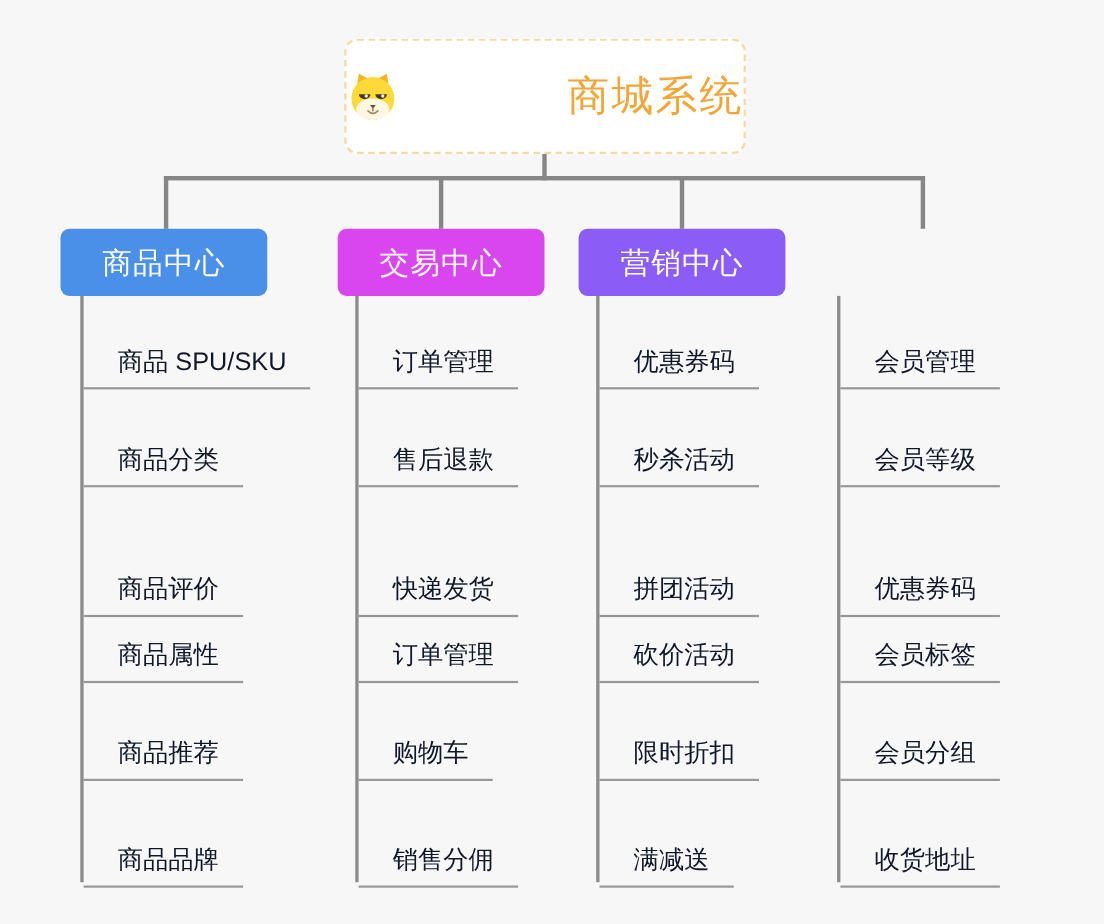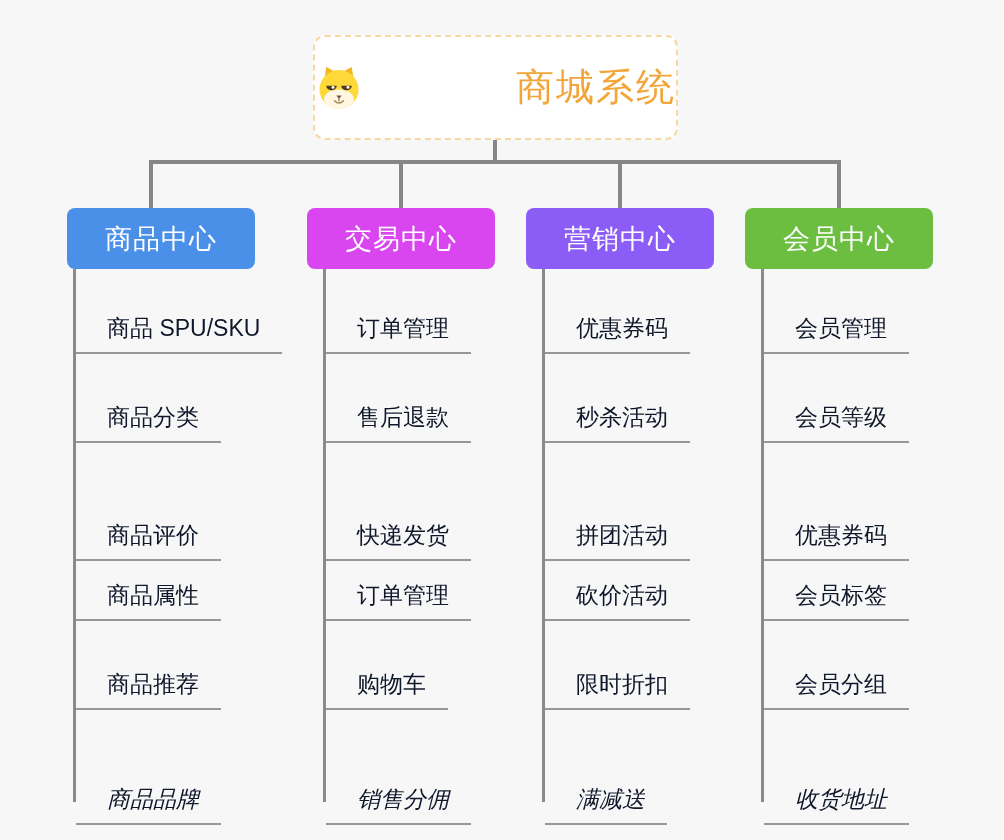--- a/index.html
+++ b/index.html
@@ -61,7 +61,7 @@
     white-space: nowrap;
     cursor: default;
   }
-  .b1 { left: 67px; }
+  .b1 { left: 55px; }
   .b2 { left: 307px; }
   .b3 { left: 526px; }
   .b4 { left: 745px; }

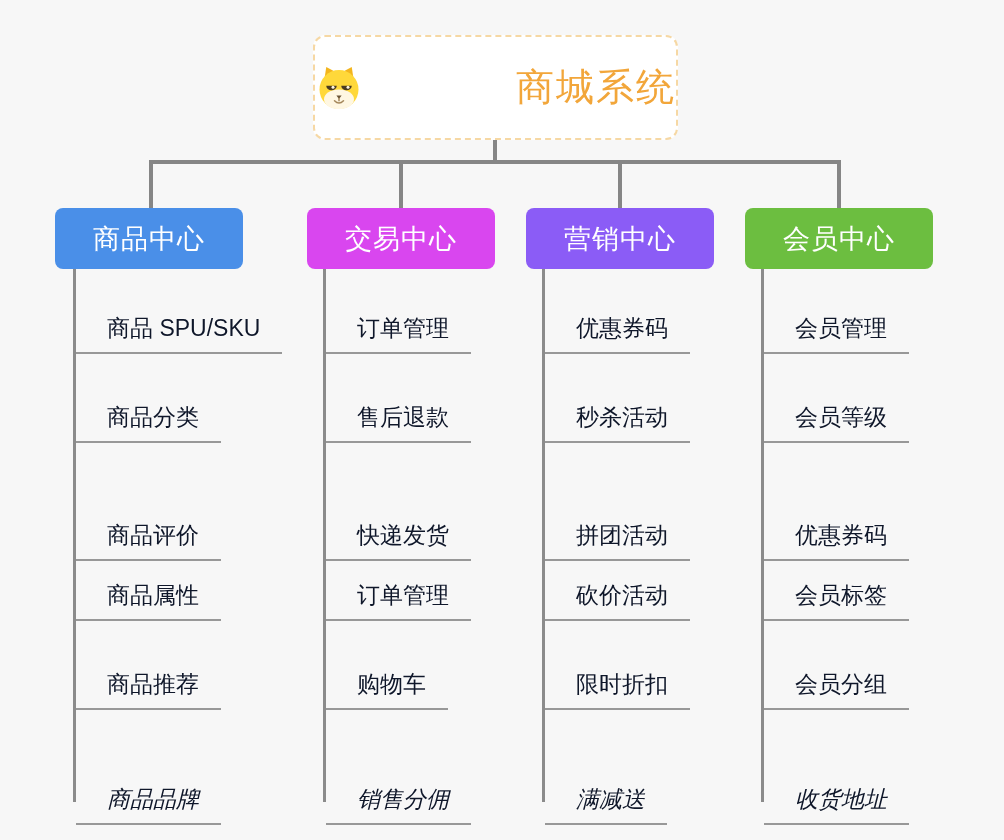--- a/index.html
+++ b/index.html
@@ -133,7 +133,6 @@
   <div class="branch b1" style="background: rgb(74, 143, 232);">商品中心</div>
   <div class="branch b2" style="background: #d946ef;">交易中心</div>
   <div class="branch b3" style="background: #8b5cf6;">营销中心</div>
-  <div class="branch b4" style="background: rgb(108, 190, 64);">会员中心</div>
 
   <div class="col c1">
     <div class="item">商品 SPU/SKU</div>

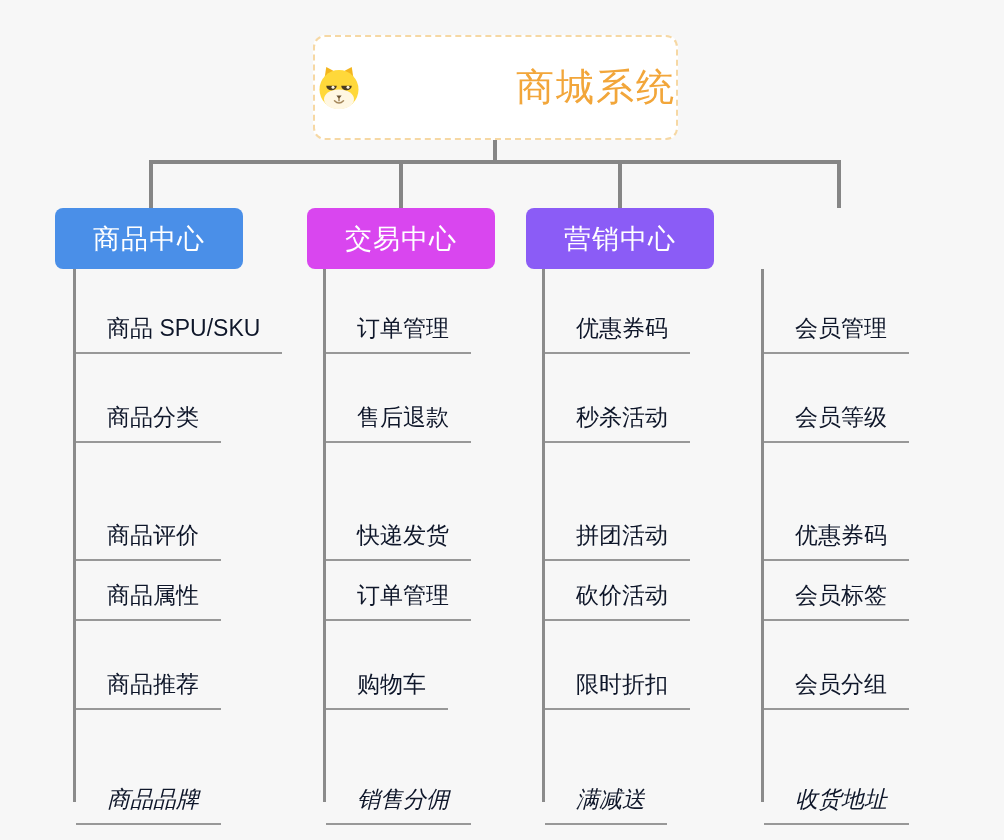--- a/index.html
+++ b/index.html
@@ -98,7 +98,7 @@
   .item:nth-of-type(3) { top: 219px; margin-top: 29px; }
   .item:nth-of-type(4) { top: 308px; }
   .item:nth-of-type(5) { top: 397px; }
-  .item:nth-of-type(6) { top: 512px; font-style: italic; }
+  .item:nth-of-type(6) { top: 494px; }
 </style>
 </head>
 <body>

